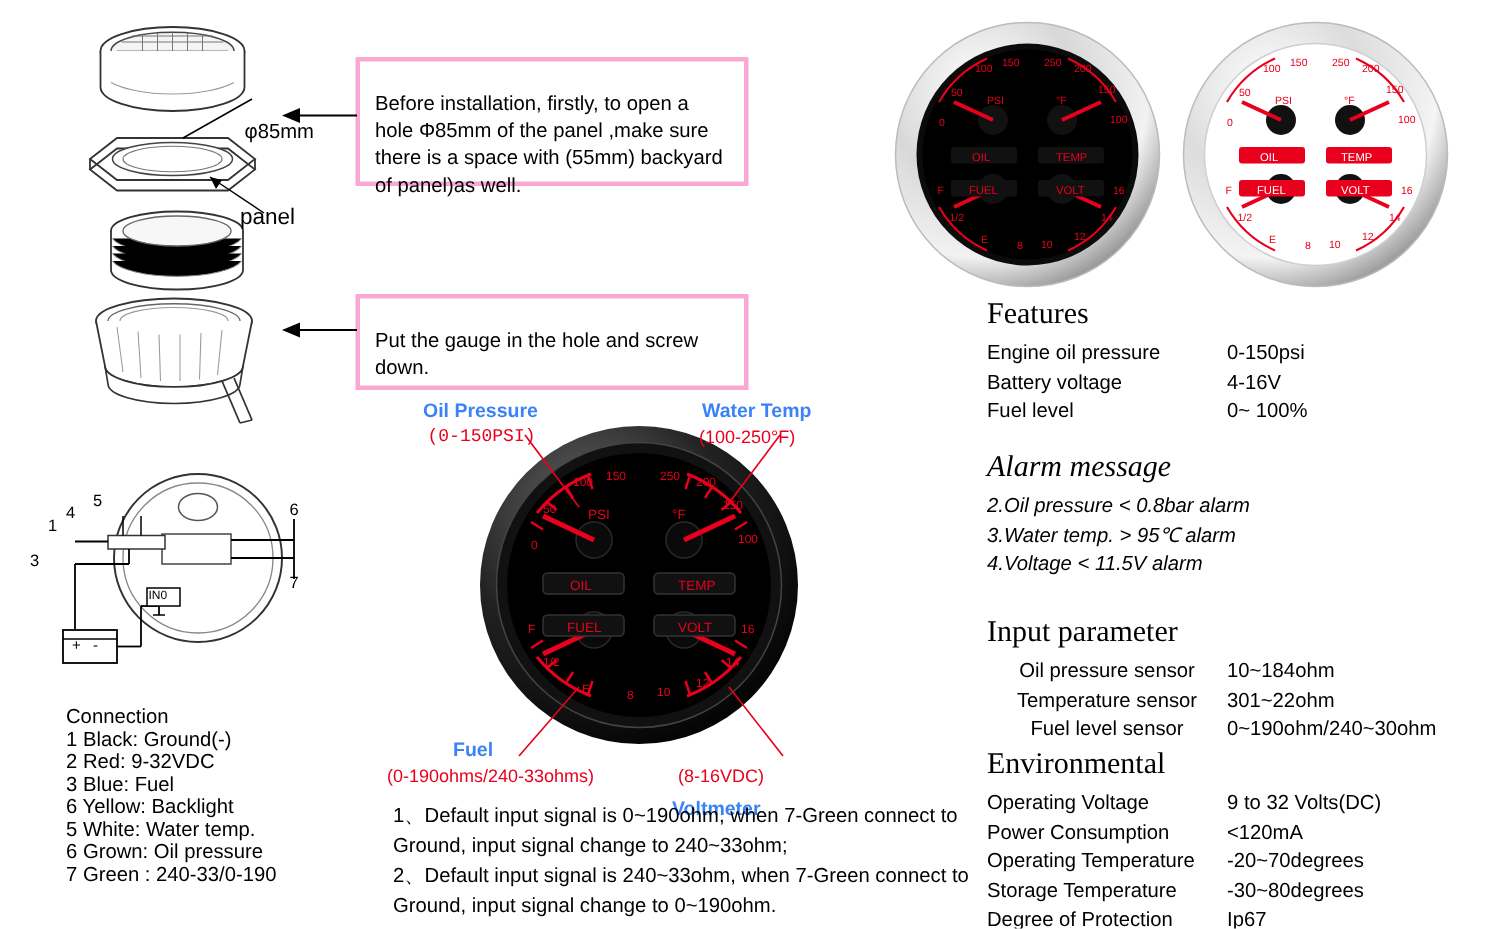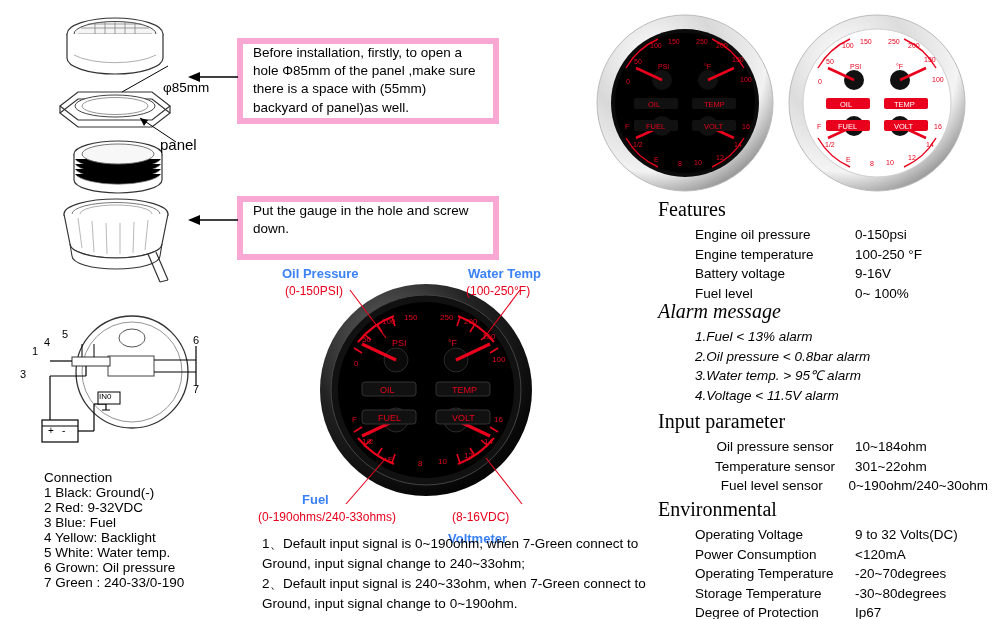--- a/index.html
+++ b/index.html
@@ -10,8 +10,8 @@
   }
   .abs{position:absolute;}
   .callout{
-    border:6px solid #f9a8d4;background:#fff;font-size:13.5px;line-height:1.35;
-    padding:0 10px;box-sizing:border-box;
+    border:3px solid #f9a8d4;background:#fff;font-size:13.5px;line-height:1.35;
+    padding:19px 10px;box-sizing:border-box;
   }
   .lbl{font-size:13.5px;}
   .red{color:#e8001c;}

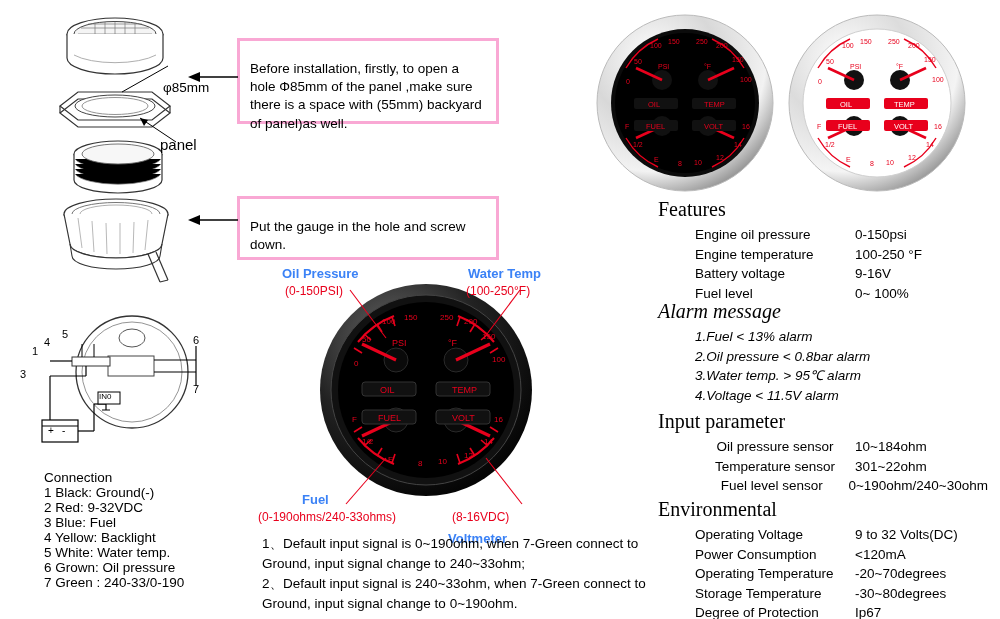--- a/index.html
+++ b/index.html
@@ -17,7 +17,7 @@
   .red{color:#e8001c;}
   .redb{color:#3b82f6;font-weight:bold;}
   h2.sec{font-size:20px;margin:0;font-weight:normal;font-family:"Liberation Serif", serif;}
-  .speclist{font-size:13.5px;line-height:1.45;margin-left:37px;}
+  .speclist{font-size:13.5px;line-height:1.45;}
   .specrow{display:flex;}
   .specrow .k{width:160px;}
   .note{font-size:13.5px;line-height:1.45;margin-left:24px;}

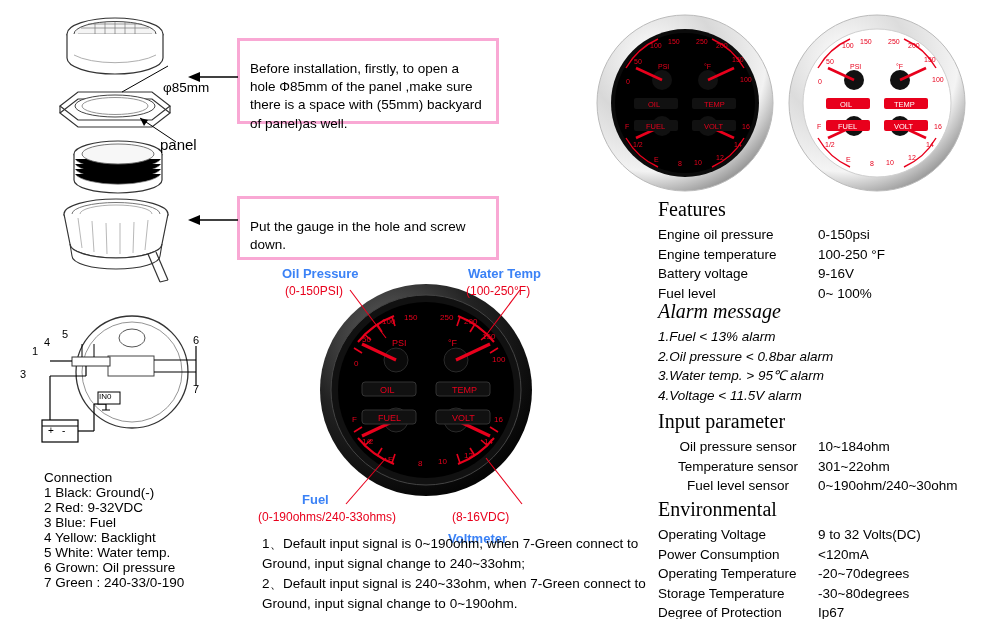--- a/index.html
+++ b/index.html
@@ -408,10 +408,6 @@
         <span>0-150psi</span>
       </div>
     <div class="specrow">
-        <span class="k">Engine temperature</span>
-        <span>100-250 °F</span>
-      </div>
-    <div class="specrow">
         <span class="k">Battery voltage</span>
         <span>9-16V</span>
       </div>

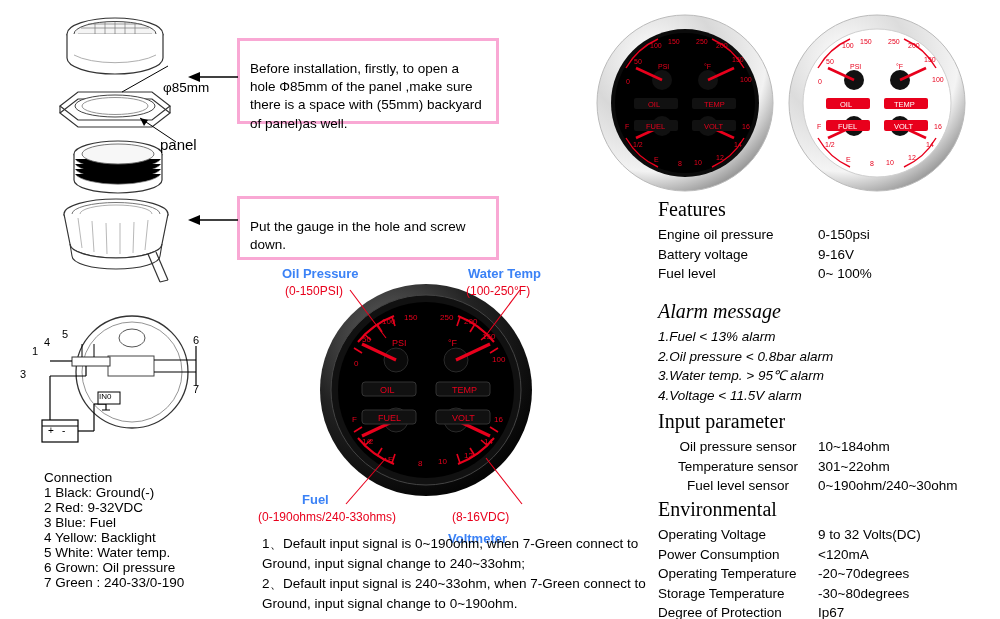--- a/index.html
+++ b/index.html
@@ -409,7 +409,7 @@
       </div>
     <div class="specrow">
         <span class="k">Battery voltage</span>
-        <span>9-16V</span>
+        <span>4-16V</span>
       </div>
     <div class="specrow">
         <span class="k">Fuel level</span>

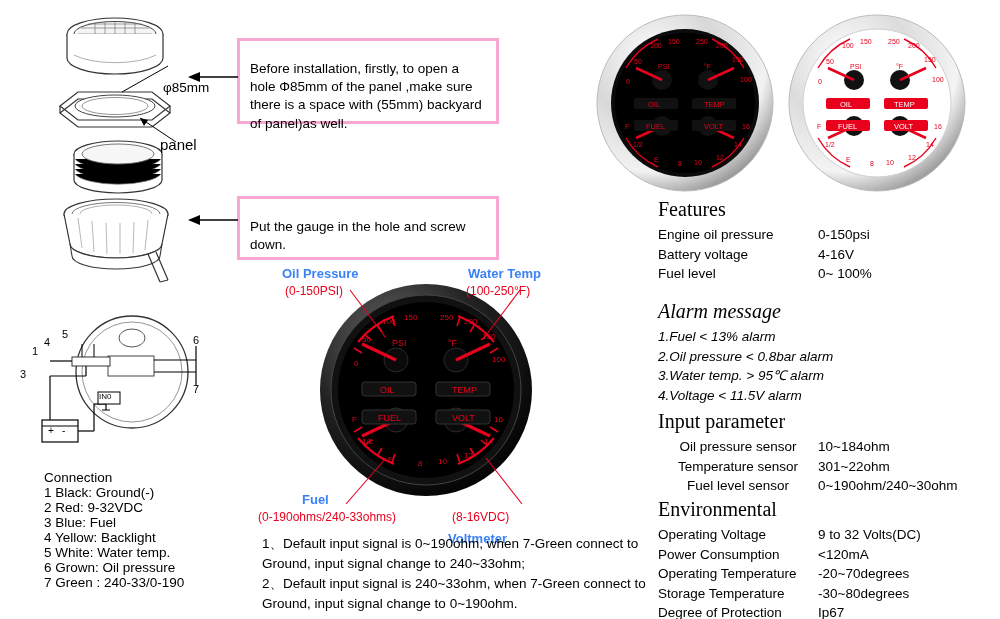--- a/index.html
+++ b/index.html
@@ -271,7 +271,7 @@
 </div>
 
 <div class="abs redb" style="left:282px;top:266px;font-size:13px;">Oil Pressure</div>
-<div class="abs red" style="left:285px;top:284px;font-size:12px;">(0-150PSI)</div>
+<div class="abs red" style="left:285px;top:284px;font-size:12px;font-family:Liberation Mono, monospace;">(0-150PSI)</div>
 
 <div class="abs redb" style="left:468px;top:266px;font-size:13px;">Water Temp</div>
 <div class="abs red" style="left:466px;top:284px;font-size:12px;">(100-250°F)</div>

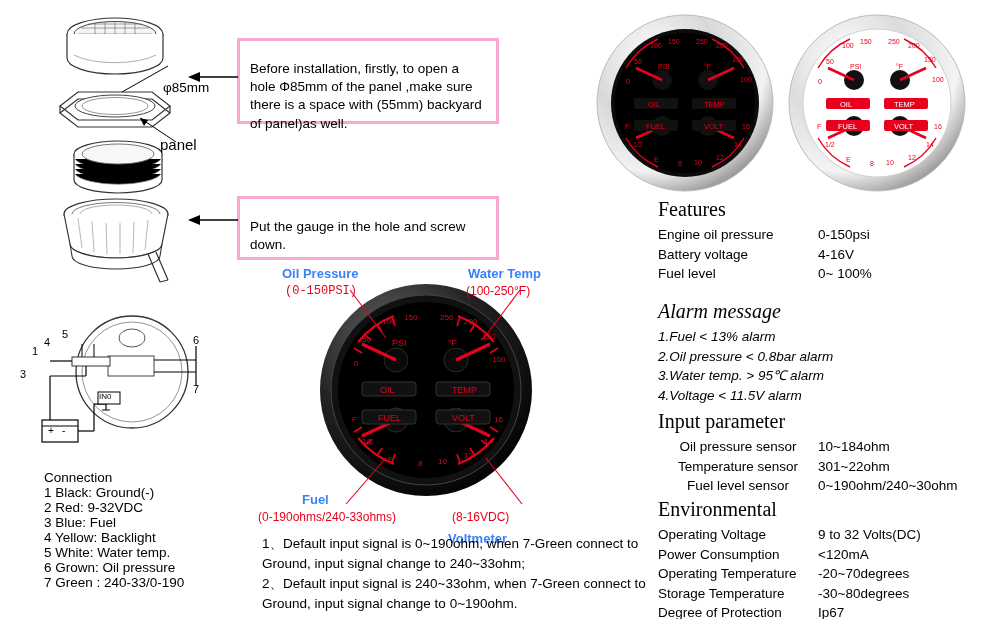--- a/index.html
+++ b/index.html
@@ -421,7 +421,6 @@
 <div class="abs" style="left:658px;top:300px;width:330px;font-style:italic;">
   <h2 class="sec">Alarm  message</h2>
   <div class="speclist" style="margin-top:4px;">
-    <div>1.Fuel &lt; 13% alarm</div>
     <div>2.Oil pressure &lt; 0.8bar alarm</div>
     <div>3.Water temp. &gt; 95℃ alarm</div>
     <div>4.Voltage &lt; 11.5V alarm</div>

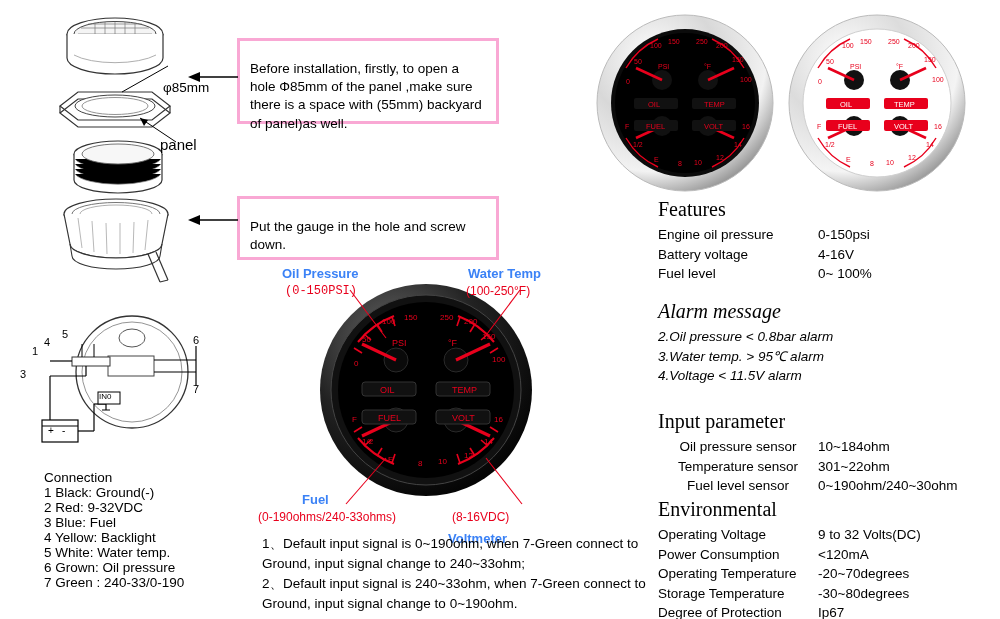--- a/index.html
+++ b/index.html
@@ -172,7 +172,7 @@
   <div class="lbl">1 Black: Ground(-)</div>
   <div class="lbl">2 Red: 9-32VDC</div>
   <div class="lbl">3 Blue: Fuel</div>
-  <div class="lbl">4 Yellow: Backlight</div>
+  <div class="lbl">6 Yellow: Backlight</div>
   <div class="lbl">5 White: Water temp.</div>
   <div class="lbl">6 Grown:  Oil pressure</div>
   <div class="lbl">7 Green : 240-33/0-190</div>

